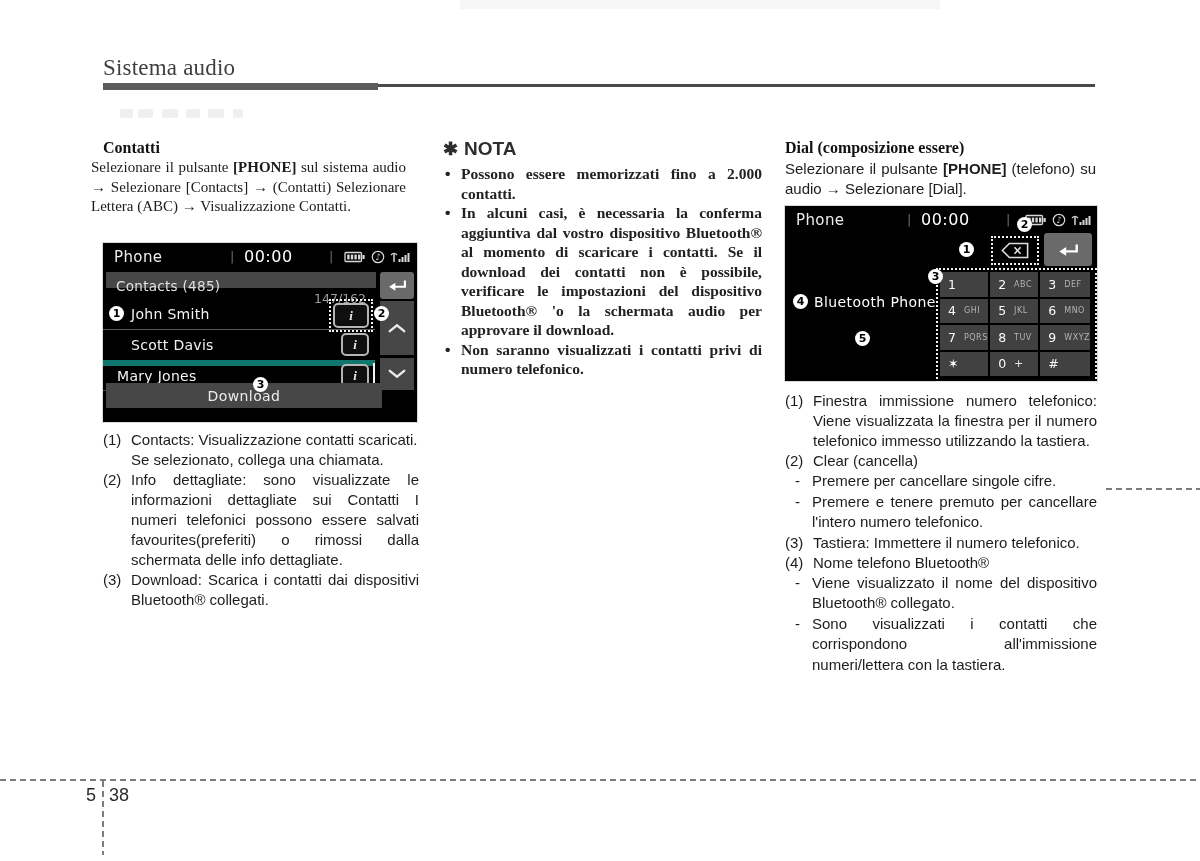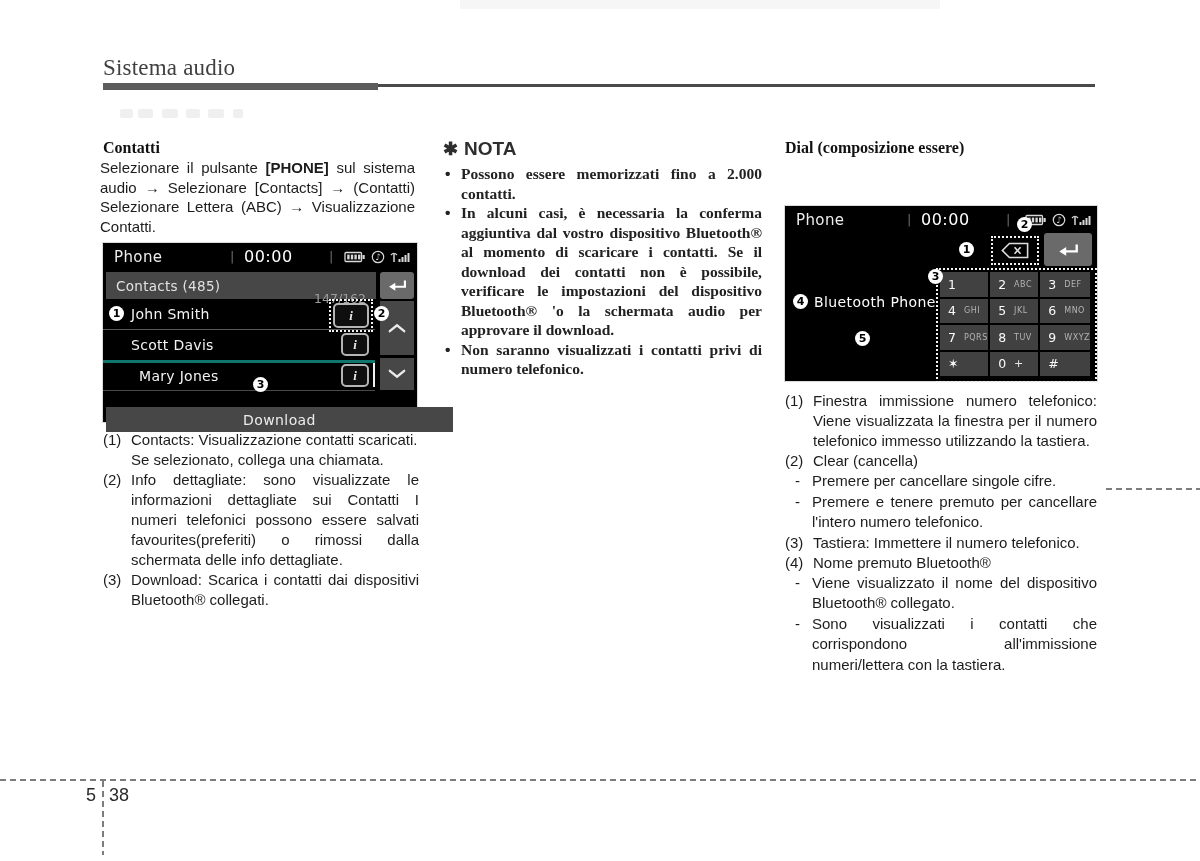--- a/index.html
+++ b/index.html
@@ -74,7 +74,7 @@
   <div class="abs" id="rule-thin"></div>
 
   <div class="abs sh" style="left:103px;top:139px;">Contatti</div>
-  <div class="abs para" style="left:100px;top:158px;width:315px;">
+  <div class="abs para" style="left:91px;top:158px;width:315px;font-family:Liberation Serif, serif;">
     <span>Selezionare il pulsante </span><b>[PHONE]</b><span> sul sistema audio → Selezionare [Contacts] → (Contatti) Selezionare Lettera (ABC) → Visualizzazione Contatti.</span>
   </div>
 

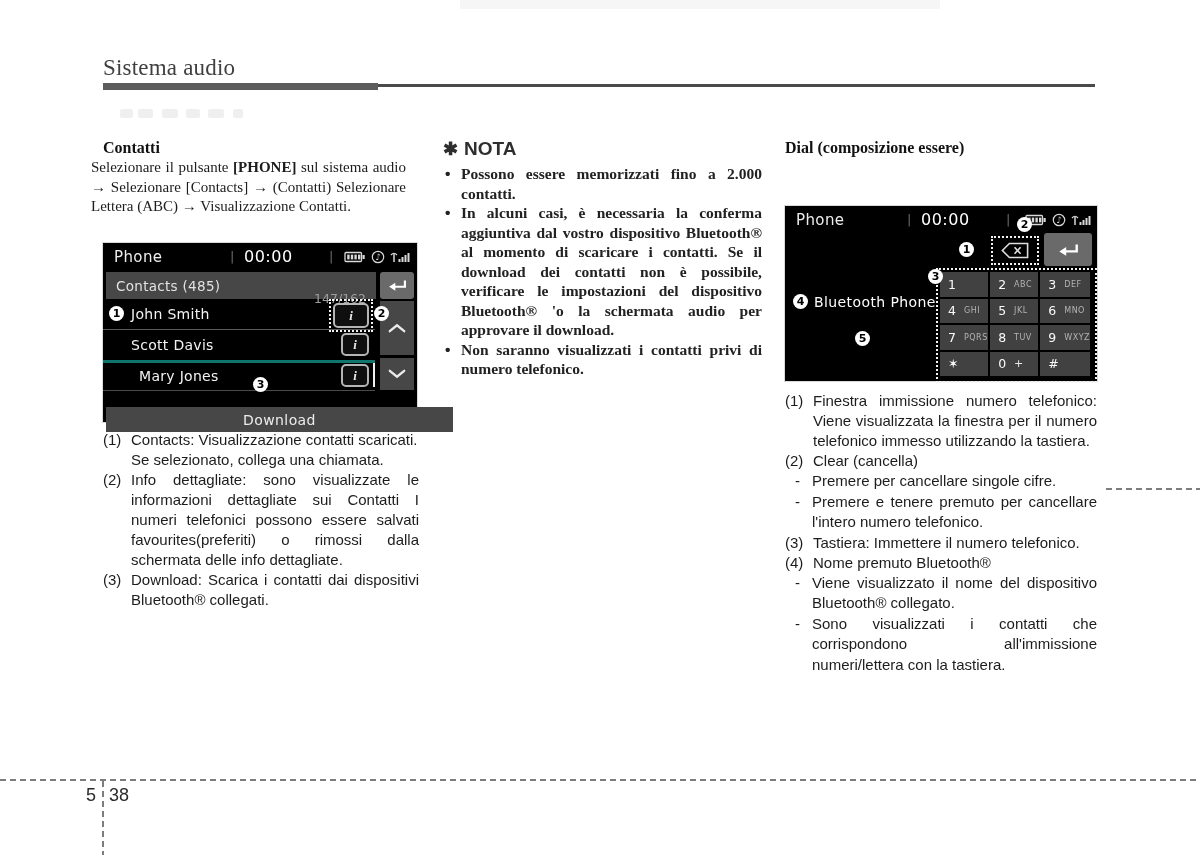--- a/index.html
+++ b/index.html
@@ -190,6 +190,9 @@
   </div>
 
   <div class="abs sh" style="left:785px;top:139px;">Dial (composizione essere)</div>
+  <div class="abs para" style="left:785px;top:159px;width:311px;">
+    <span>Selezionare il pulsante </span><b>[PHONE]</b><span> (telefono) su audio → Selezionare [Dial].</span>
+  </div>
 
   <div class="abs shot" style="left:785px;top:206px;width:312px;height:175px;">
     <div class="sb-app">Phone</div>

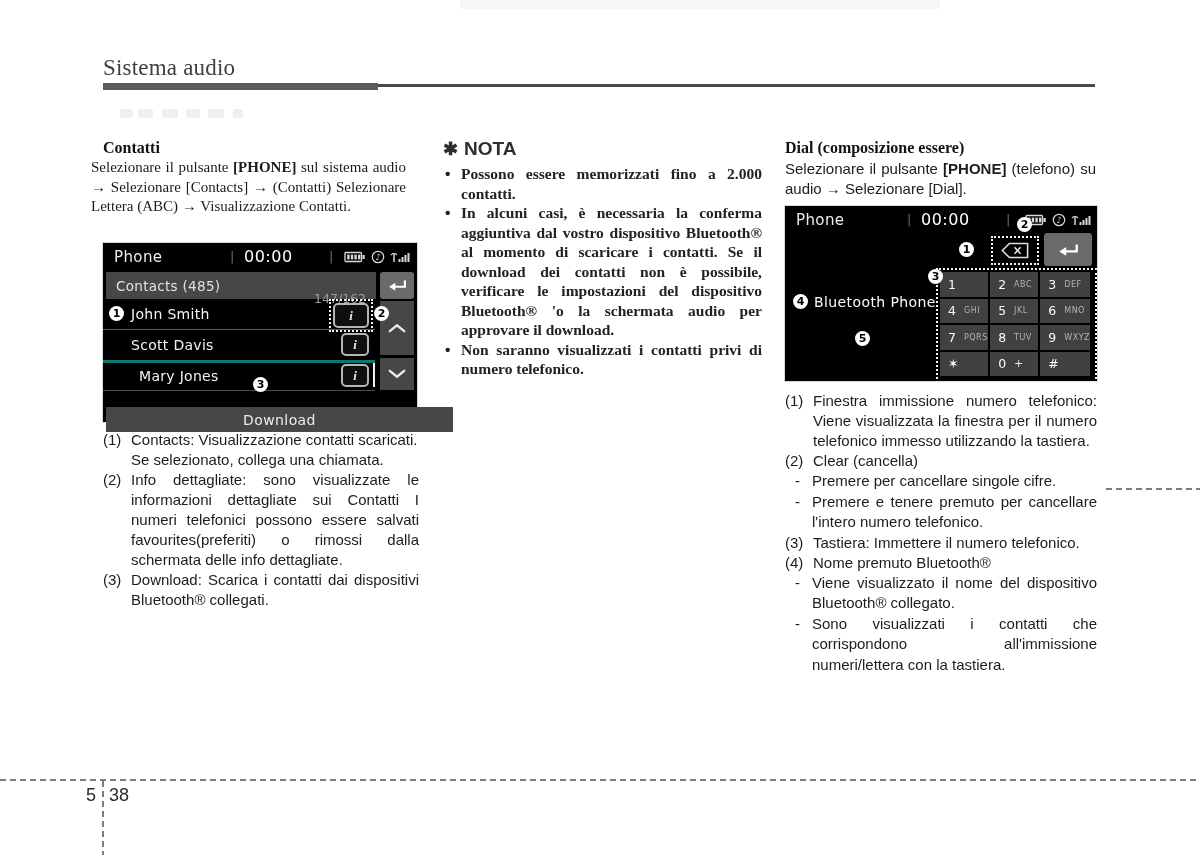--- a/index.html
+++ b/index.html
@@ -106,7 +106,7 @@
         </svg>
     </div>
 
-    <div class="greybar" style="left:3px;top:29px;width:270px;height:27px;">
+    <div class="greybar" style="left:3px;top:29px;width:270px;height:16px;">
       <span style="left:10px;top:6px;font-size:13.5px;color:#e2e2e2;letter-spacing:0.3px;">Contacts (485)</span>
       <span style="right:10px;top:7px;font-size:12.5px;color:#9d9d9d;margin-top:12px;">147/162</span>
     </div>

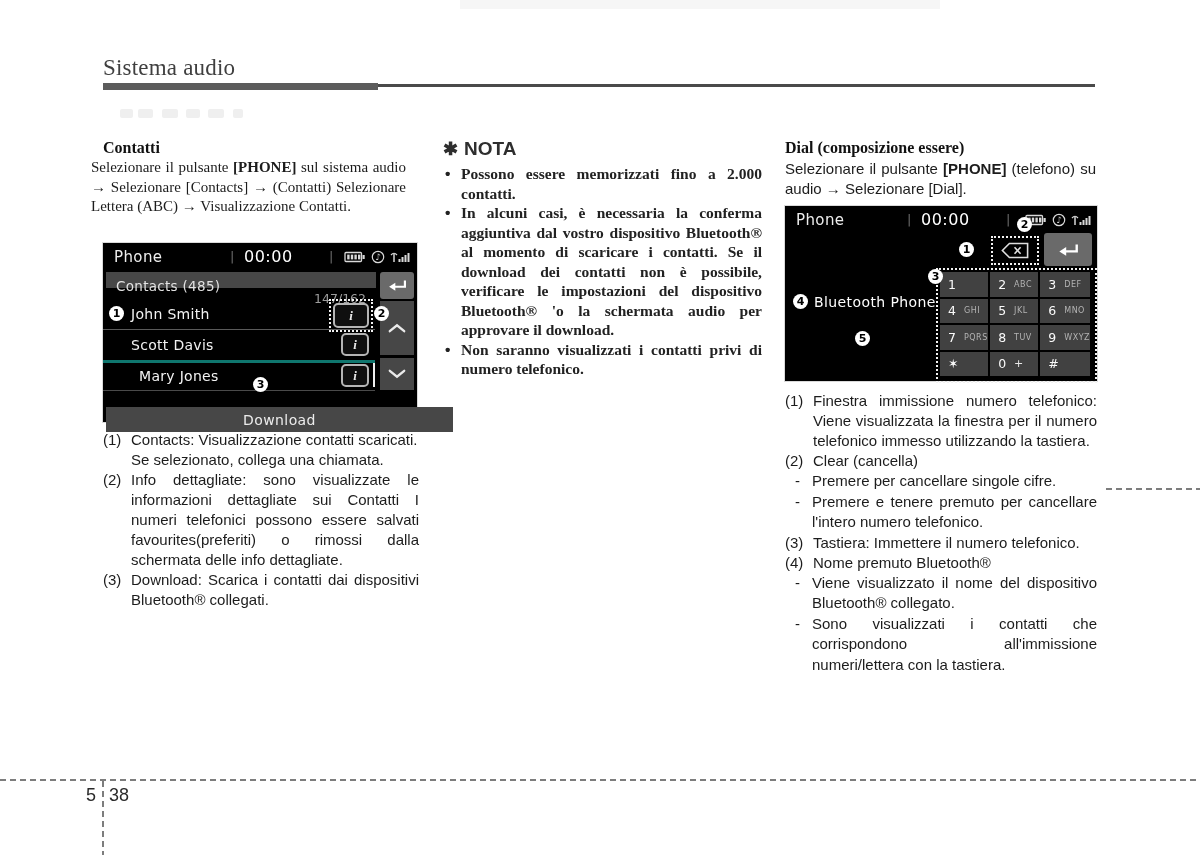--- a/index.html
+++ b/index.html
@@ -124,7 +124,7 @@
         <span class="inf" style="position:static;display:flex;width:100%;height:100%;">i</span>
       </span>
     </div>
-    <div style="left:0;top:87px;width:272px;height:30px;border-bottom:3px solid #0f766e;">
+    <div style="left:0;top:87px;width:272px;height:30px;border-bottom:6px solid #0f766e;">
       <span style="left:28px;top:7px;font-size:14px;color:#f2f2f2;letter-spacing:0.3px;">Scott Davis</span>
       <span class="inf" style="right:6px;top:3px;">i</span>
     </div>

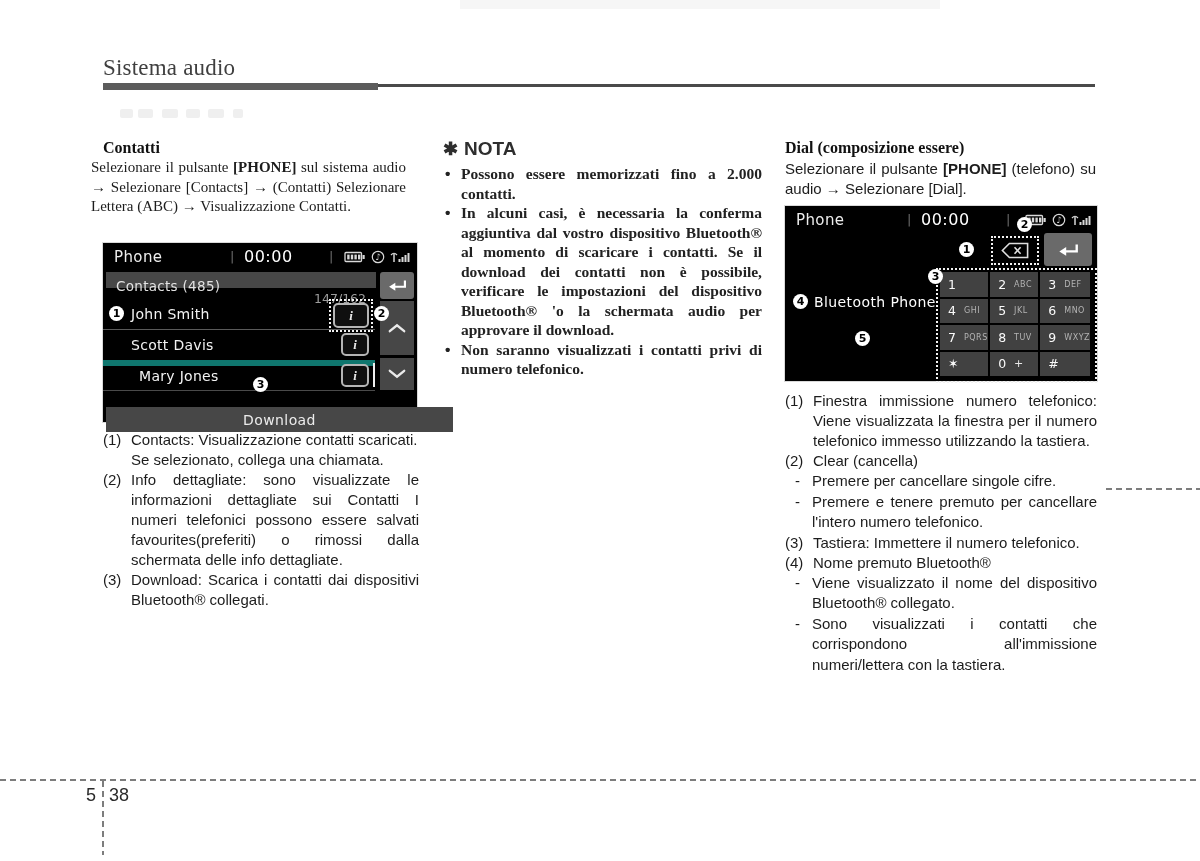--- a/index.html
+++ b/index.html
@@ -129,7 +129,7 @@
       <span class="inf" style="right:6px;top:3px;">i</span>
     </div>
     <div style="left:0;top:118px;width:272px;height:29px;border-bottom:1px solid #4a4a4a;">
-      <span style="left:36px;top:7px;font-size:14px;color:#f2f2f2;letter-spacing:0.3px;">Mary Jones</span>
+      <span style="left:14px;top:7px;font-size:14px;color:#f2f2f2;letter-spacing:0.3px;">Mary Jones</span>
       <span class="inf" style="right:6px;top:3px;">i</span>
     </div>
     <div style="left:270px;top:120px;width:2px;height:24px;background:#f0f0f0;"></div>

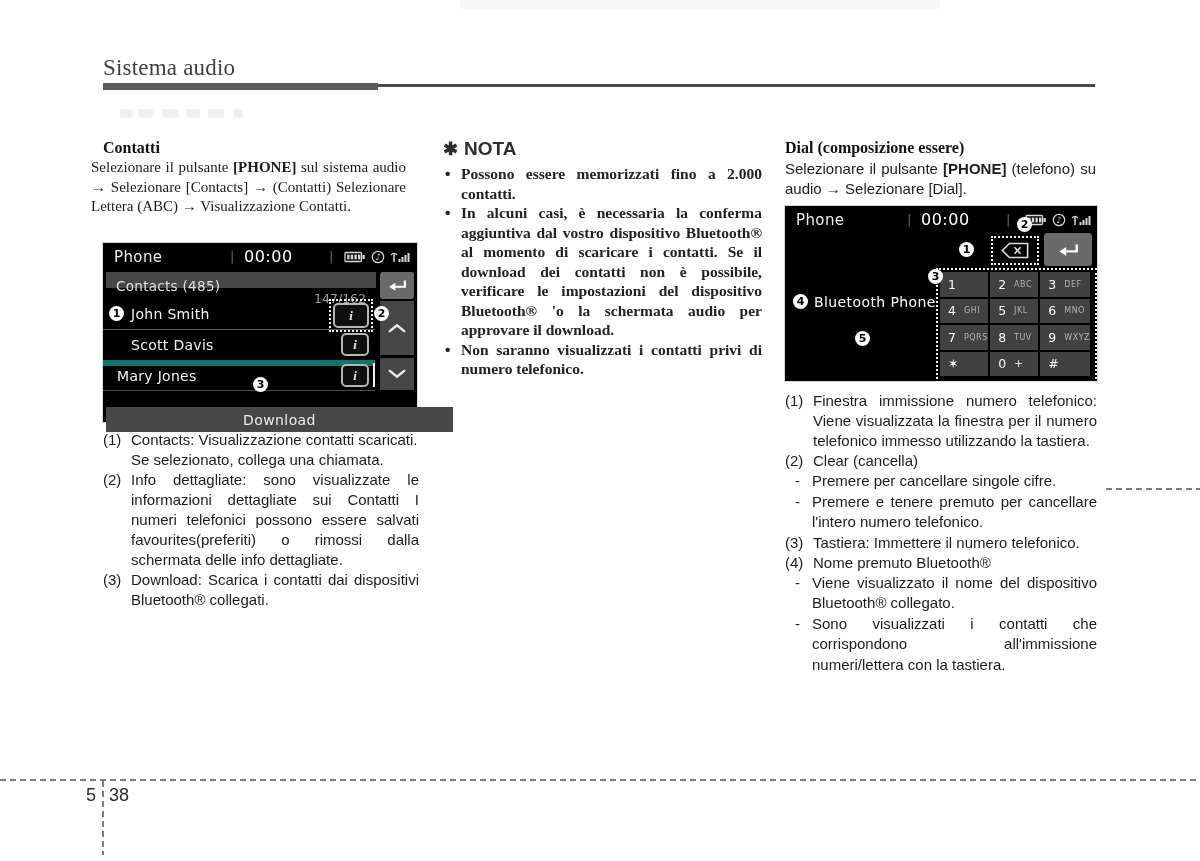--- a/index.html
+++ b/index.html
@@ -148,7 +148,7 @@
     </div>
 
     <span class="mk" style="left:150px;top:134px;">3</span>
-    <div class="greybar" style="left:3px;top:164px;width:347px;height:25px;display:flex;align-items:center;justify-content:center;">
+    <div class="greybar" style="left:3px;top:140px;width:276px;height:25px;display:flex;align-items:center;justify-content:center;">
       <span style="position:static;font-size:14px;color:#ececec;letter-spacing:0.4px;">Download</span>
     </div>
   </div>

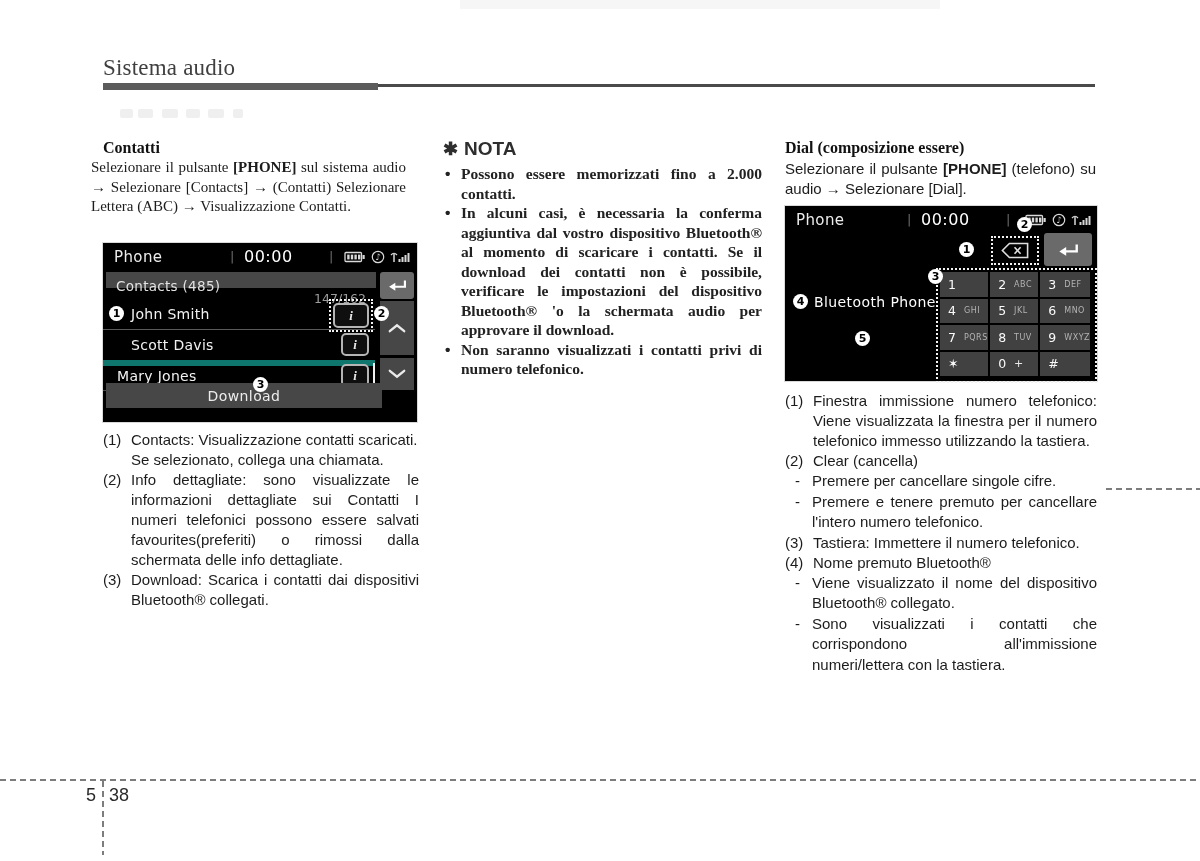--- a/index.html
+++ b/index.html
@@ -320,7 +320,7 @@
     </div>
     <div class="itm">
       <span class="n">(4)</span>
-      <span class="t">Nome premuto Bluetooth®</span>
+      <span class="t">Nome telefono Bluetooth®</span>
     </div>
     <div class="sub">
       <span class="dash">-</span>

